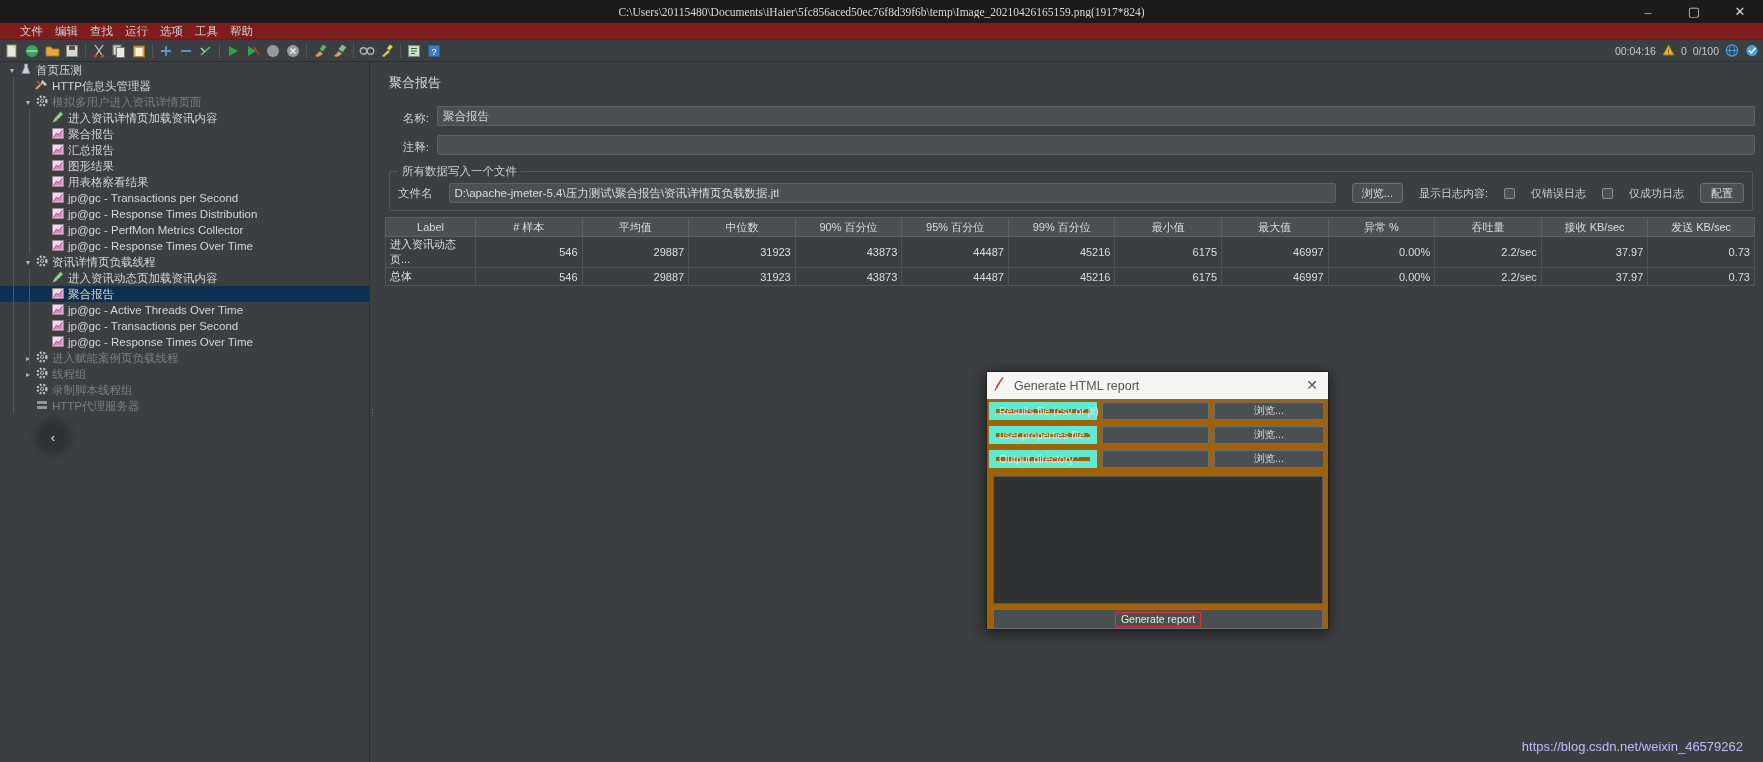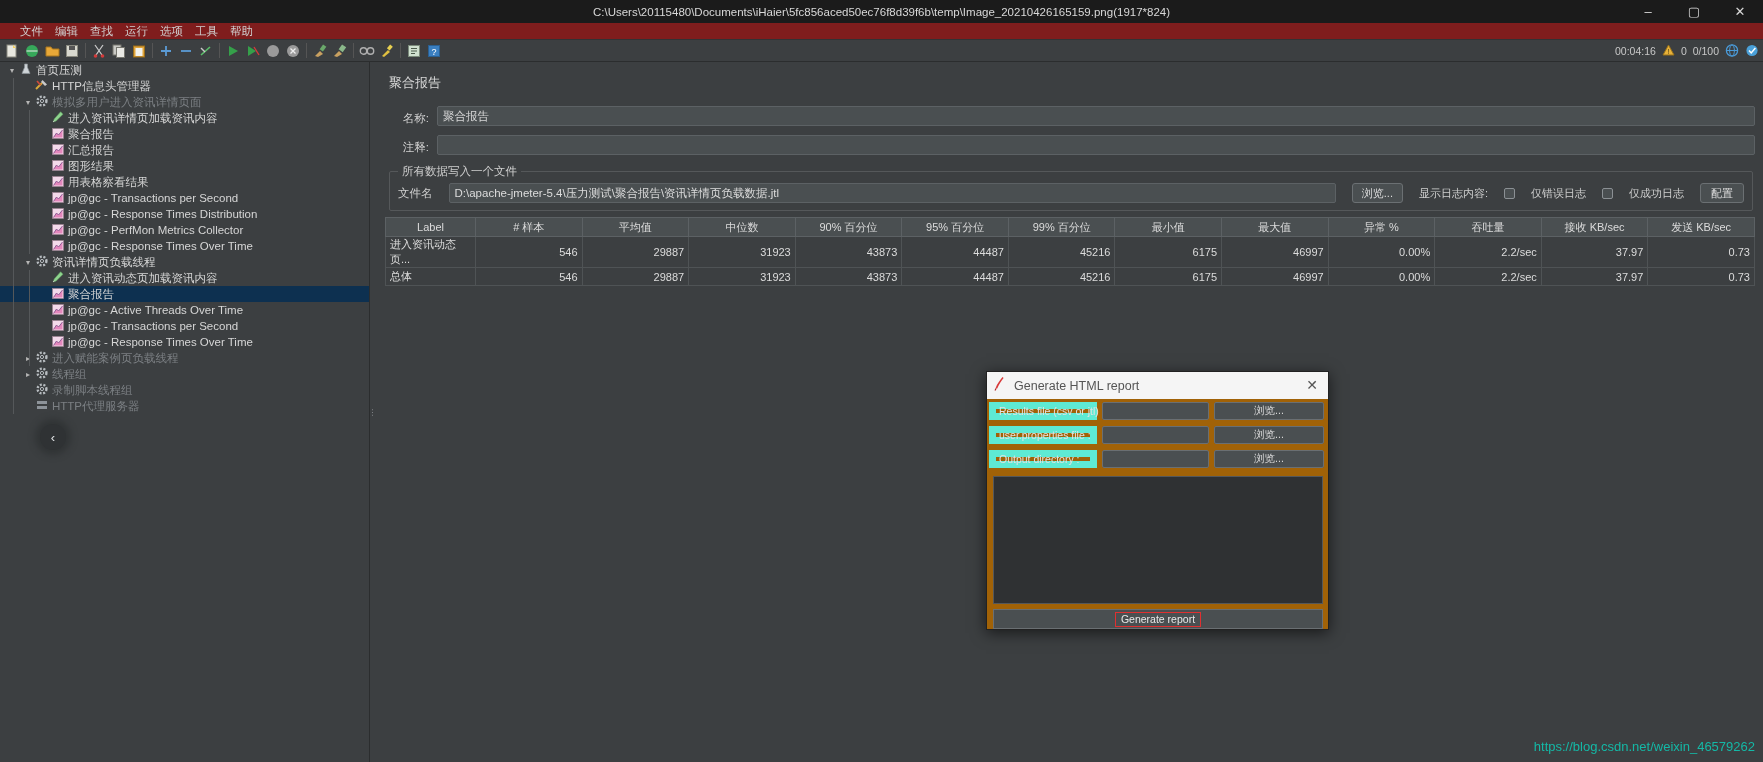--- a/index.html
+++ b/index.html
@@ -15,6 +15,7 @@
     height:23px; background:#1b1b1b; color:#d8d8d8;
     display:flex; align-items:center; position:relative;
     font-size:11.5px;
+    font-family:Liberation Serif, serif;
   }
   #titlebar .title{
     position:absolute; left:0; right:0; text-align:center;

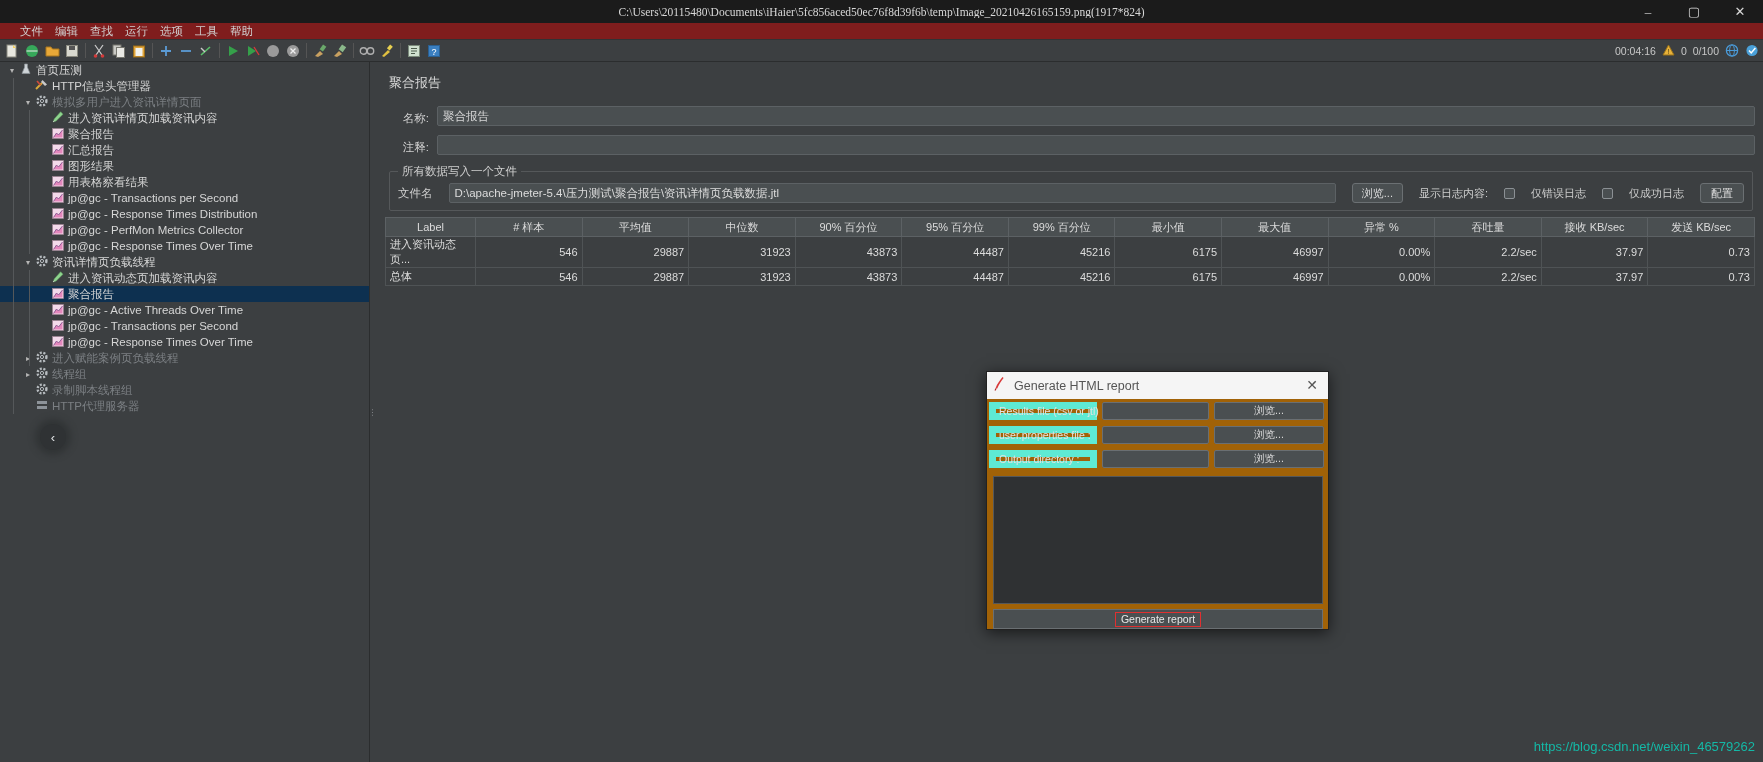--- a/index.html
+++ b/index.html
@@ -149,7 +149,7 @@
   }
   
   #watermark{
-    position:absolute; right:8px; bottom:8px; font-size:13px; color:#14b8a6;
+    position:absolute; right:20px; bottom:8px; font-size:13px; color:#c4b5fd;
   }
   
   #collapse-chev{

